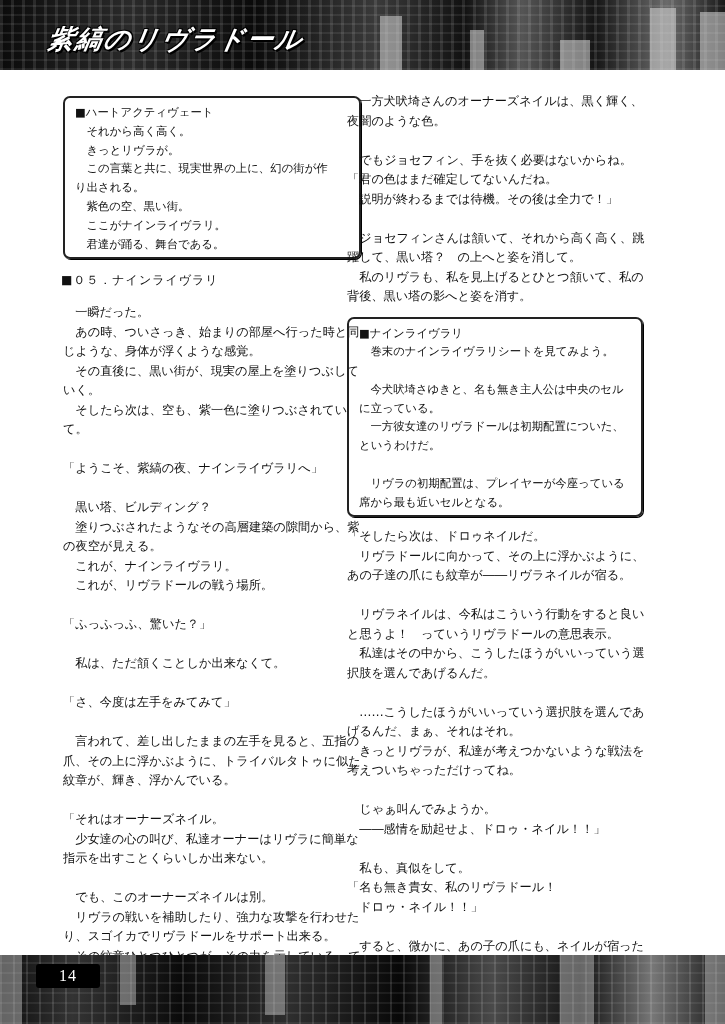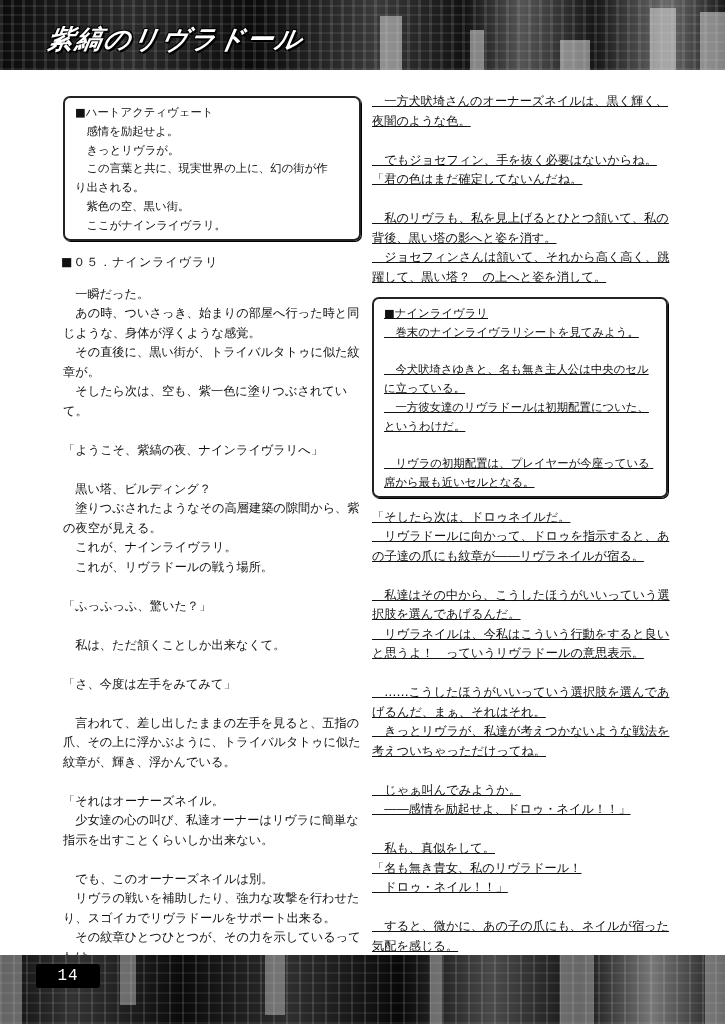--- a/index.html
+++ b/index.html
@@ -44,7 +44,7 @@
   
   .col { position: absolute; top: 92px; width: 300px; font-size: 12.2px; line-height: 19.5px; }
   .col.left { left: 63px; }
-  .col.right { left: 372px; width: 298px; text-decoration: underline; }
+  .col.right { left: 347px; width: 298px; }
   .p { white-space: pre-wrap; margin: 0; }
   .blank { height: 19.5px; }
   

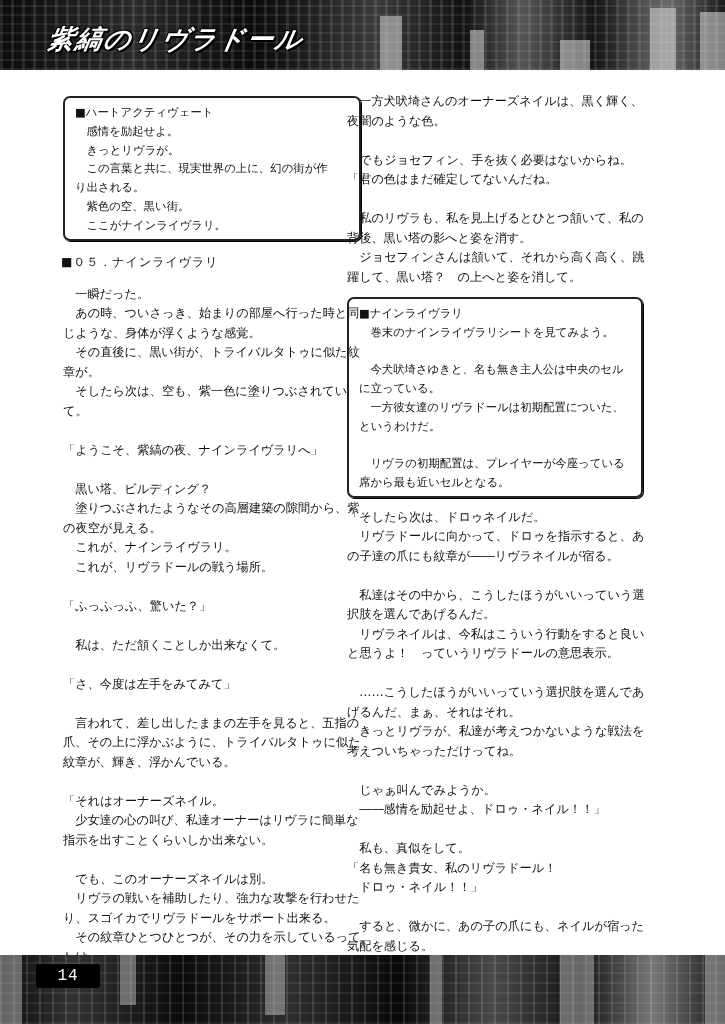--- a/index.html
+++ b/index.html
@@ -77,7 +77,7 @@
 <div class="col left">
   <div class="box">
     <div class="box-title">■ハートアクティヴェート</div>
-    <div class="line">　感情を励起せよ。</div>
+    <div class="line">　それから高く高く。</div>
     <div class="line">　きっとリヴラが。</div>
     <div class="line">　この言葉と共に、現実世界の上に、幻の街が作</div>
     <div class="line">り出される。</div>

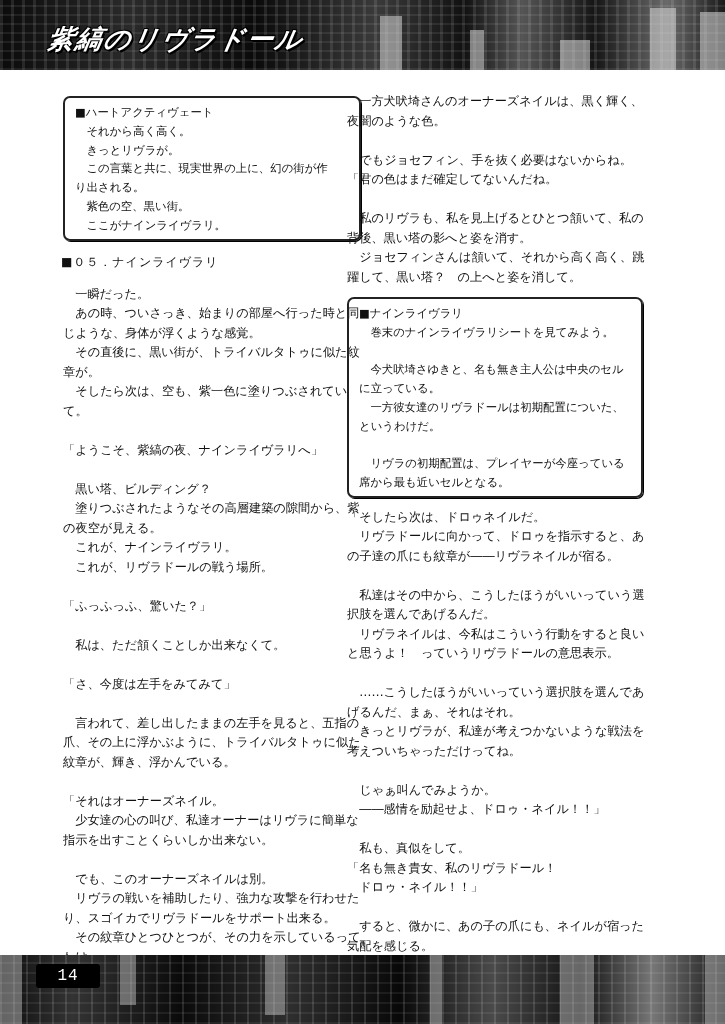--- a/index.html
+++ b/index.html
@@ -123,6 +123,7 @@
   <div class="blank"></div>
   <div class="p">　でもジョセフィン、手を抜く必要はないからね。</div>
   <div class="p">「君の色はまだ確定してないんだね。</div>
+  <div class="p">　説明が終わるまでは待機。その後は全力で！」</div>
   <div class="blank"></div>
   <div class="p">　私のリヴラも、私を見上げるとひとつ頷いて、私の背後、黒い塔の影へと姿を消す。</div>
   <div class="p">　ジョセフィンさんは頷いて、それから高く高く、跳躍して、黒い塔？　の上へと姿を消して。</div>

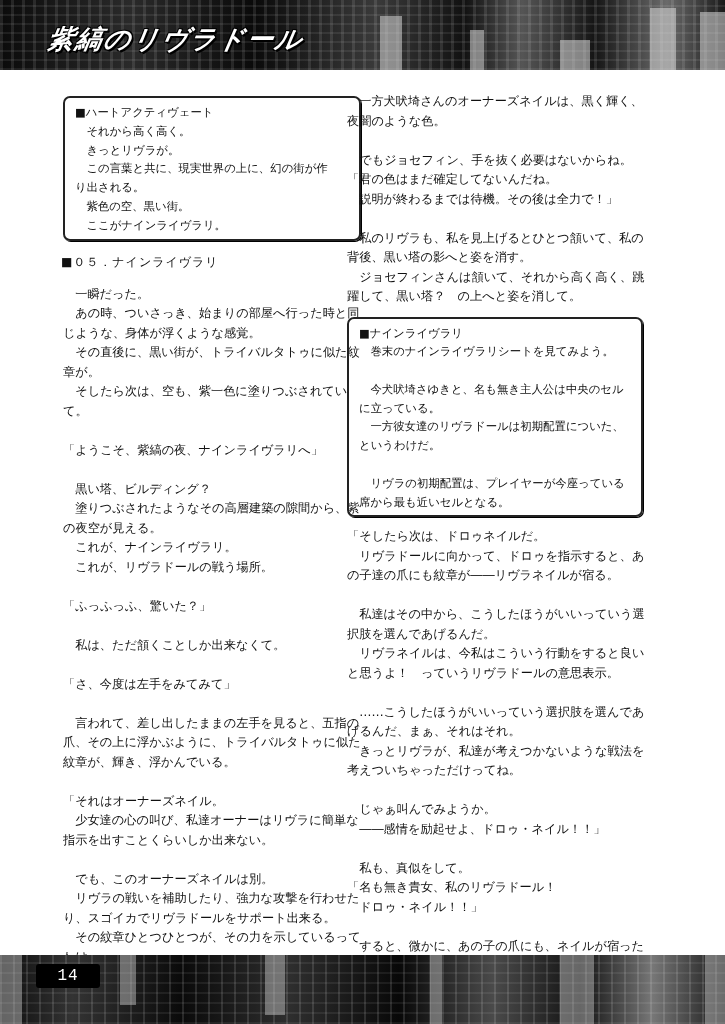--- a/index.html
+++ b/index.html
@@ -83,6 +83,7 @@
     <div class="line">り出される。</div>
     <div class="line">　紫色の空、黒い街。</div>
     <div class="line">　ここがナインライヴラリ。</div>
+    <div class="line">　君達が踊る、舞台である。</div>
   </div>
 
   <div class="section-heading">■０５．ナインライヴラリ</div>

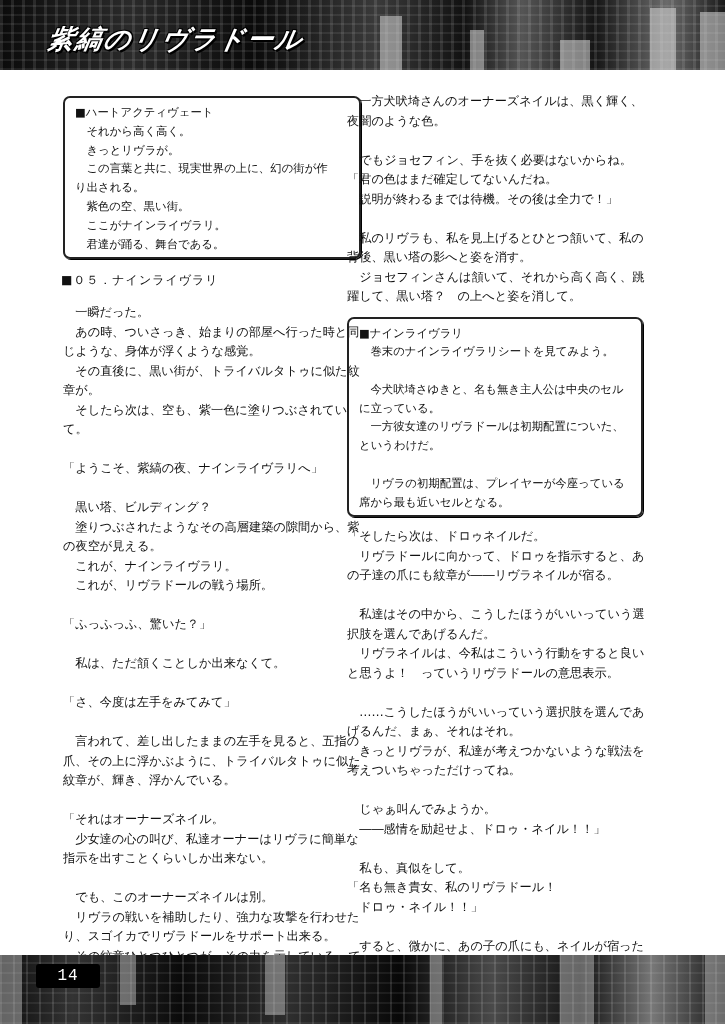--- a/index.html
+++ b/index.html
@@ -126,8 +126,8 @@
   <div class="p">「君の色はまだ確定してないんだね。</div>
   <div class="p">　説明が終わるまでは待機。その後は全力で！」</div>
   <div class="blank"></div>
+  <div class="p">　ジョセフィンさんは頷いて、それから高く高く、跳躍して、黒い塔？　の上へと姿を消して。</div>
   <div class="p">　私のリヴラも、私を見上げるとひとつ頷いて、私の背後、黒い塔の影へと姿を消す。</div>
-  <div class="p">　ジョセフィンさんは頷いて、それから高く高く、跳躍して、黒い塔？　の上へと姿を消して。</div>
 
   <div class="box" style="margin-top:10px;">
     <div class="box-title">■ナインライヴラリ</div>

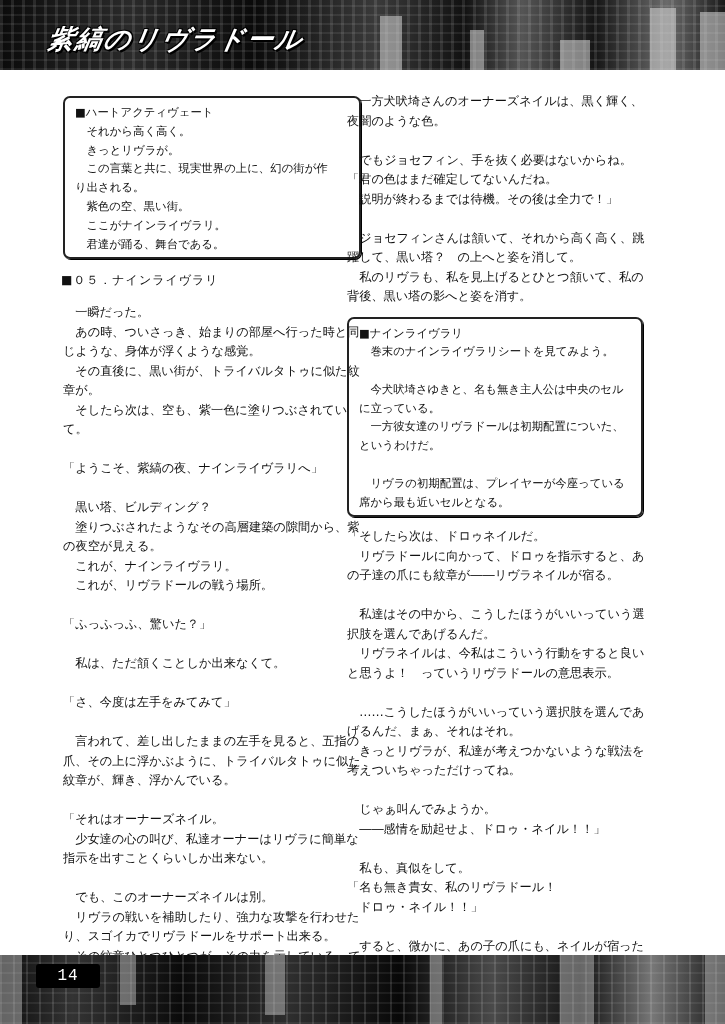--- a/index.html
+++ b/index.html
@@ -90,7 +90,7 @@
 
   <div class="p">　一瞬だった。</div>
   <div class="p">　あの時、ついさっき、始まりの部屋へ行った時と同じような、身体が浮くような感覚。</div>
-  <div class="p">　その直後に、黒い街が、トライバルタトゥに似た紋章が。</div>
+  <div class="p">　その直後に、黒い街が、現実の屋上を塗りつぶしていく。</div>
   <div class="p">　そしたら次は、空も、紫一色に塗りつぶされていて。</div>
   <div class="blank"></div>
   <div class="p">「ようこそ、紫縞の夜、ナインライヴラリへ」</div>

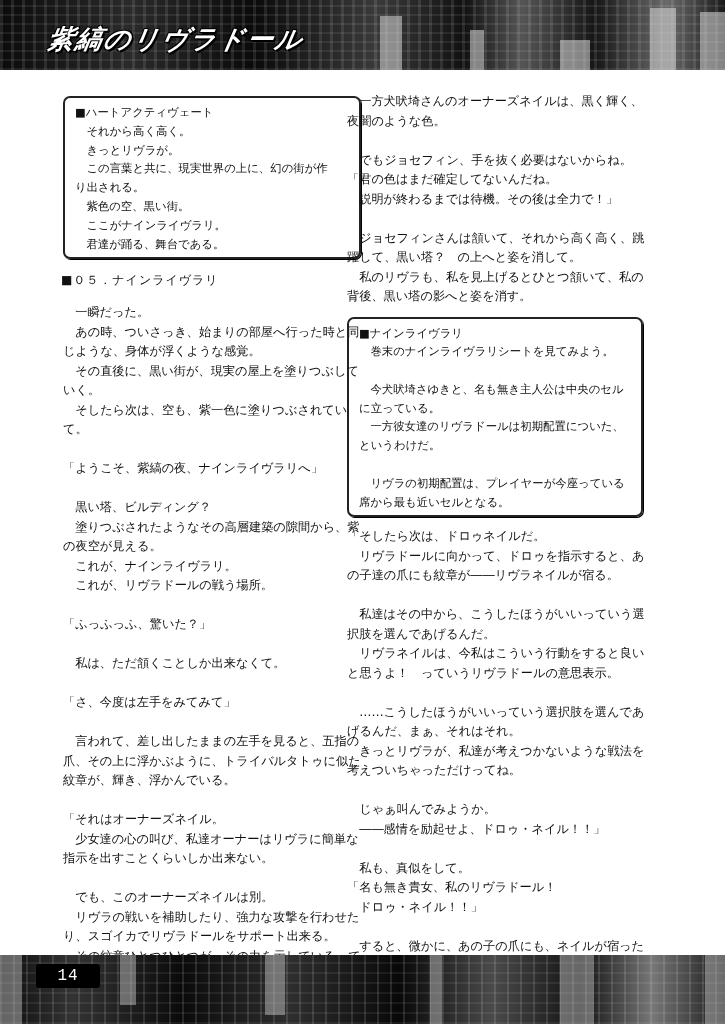--- a/index.html
+++ b/index.html
@@ -140,7 +140,7 @@
   </div>
 
   <div class="p">「そしたら次は、ドロゥネイルだ。</div>
-  <div class="p">　リヴラドールに向かって、ドロゥを指示すると、あの子達の爪にも紋章が――リヴラネイルが宿る。</div>
+  <div class="p">　リヴラドールに向かって、その上に浮かぶように、あの子達の爪にも紋章が――リヴラネイルが宿る。</div>
   <div class="blank"></div>
   <div class="p">　私達はその中から、こうしたほうがいいっていう選択肢を選んであげるんだ。</div>
   <div class="p">　リヴラネイルは、今私はこういう行動をすると良いと思うよ！　っていうリヴラドールの意思表示。</div>

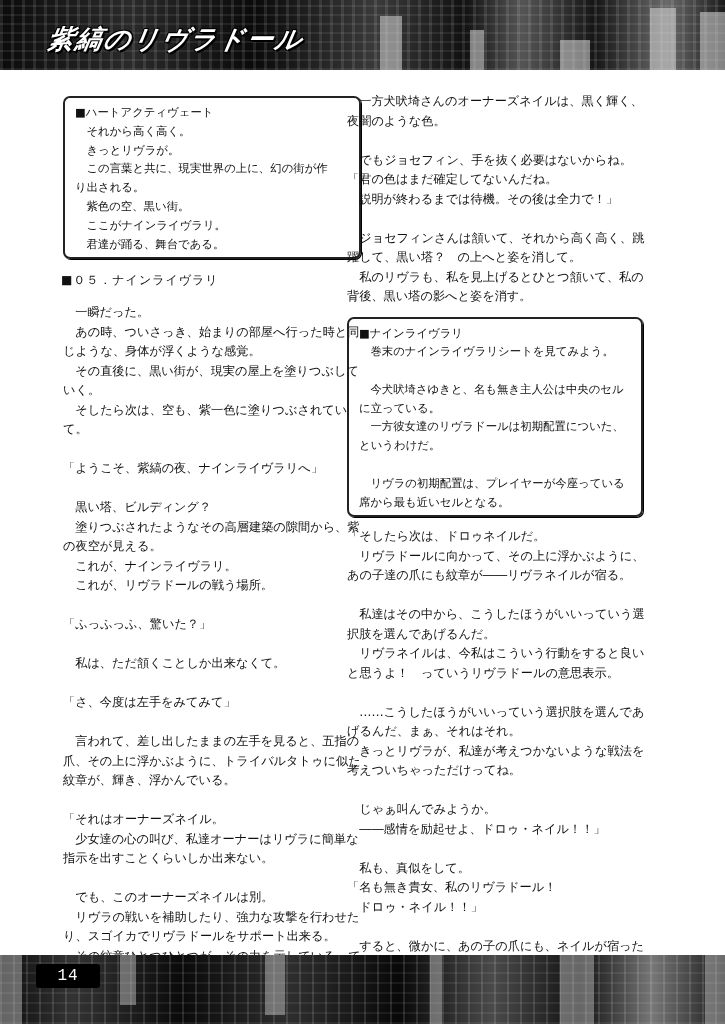--- a/index.html
+++ b/index.html
@@ -142,8 +142,8 @@
   <div class="p">「そしたら次は、ドロゥネイルだ。</div>
   <div class="p">　リヴラドールに向かって、その上に浮かぶように、あの子達の爪にも紋章が――リヴラネイルが宿る。</div>
   <div class="blank"></div>
+  <div class="p">　リヴラネイルは、今私はこういう行動をすると良いと思うよ！　っていうリヴラドールの意思表示。</div>
   <div class="p">　私達はその中から、こうしたほうがいいっていう選択肢を選んであげるんだ。</div>
-  <div class="p">　リヴラネイルは、今私はこういう行動をすると良いと思うよ！　っていうリヴラドールの意思表示。</div>
   <div class="blank"></div>
   <div class="p">　……こうしたほうがいいっていう選択肢を選んであげるんだ、まぁ、それはそれ。</div>
   <div class="p">　きっとリヴラが、私達が考えつかないような戦法を考えついちゃっただけってね。</div>

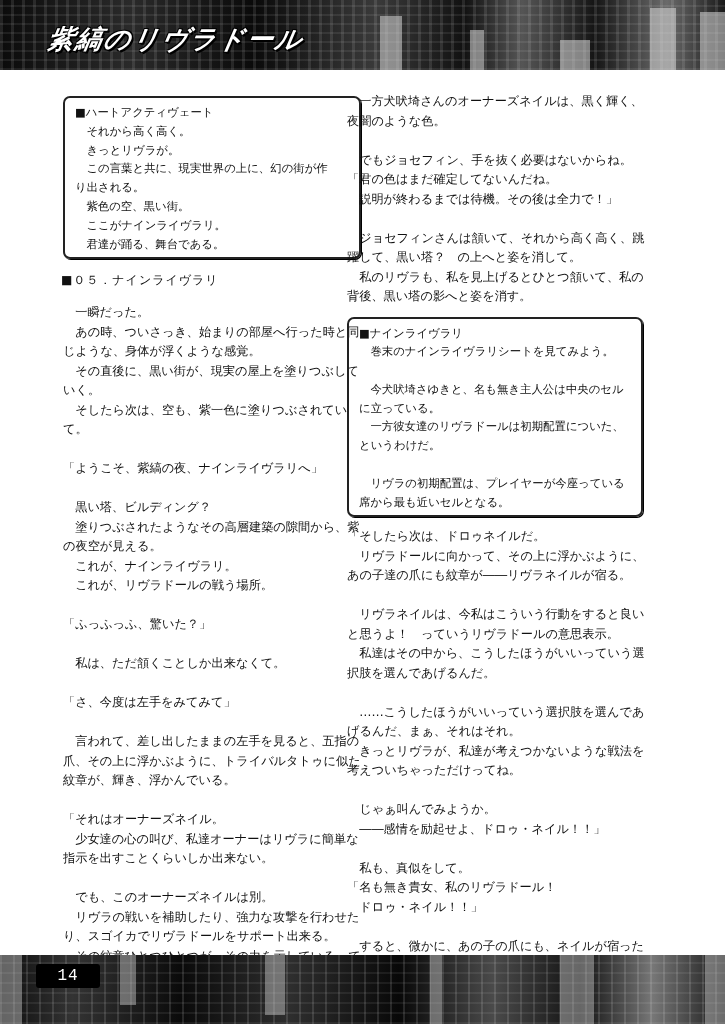--- a/index.html
+++ b/index.html
@@ -38,7 +38,7 @@
   .page-number {
     position: absolute; left: 36px; top: 964px; width: 64px; height: 24px;
     background: #000; border-radius: 3px; color: #fff;
-    font-family: Liberation Mono, monospace; font-size: 16px;
+    font-family: Liberation Serif, serif; font-size: 16px;
     text-align: center; line-height: 24px; letter-spacing: 1px;
   }
   

